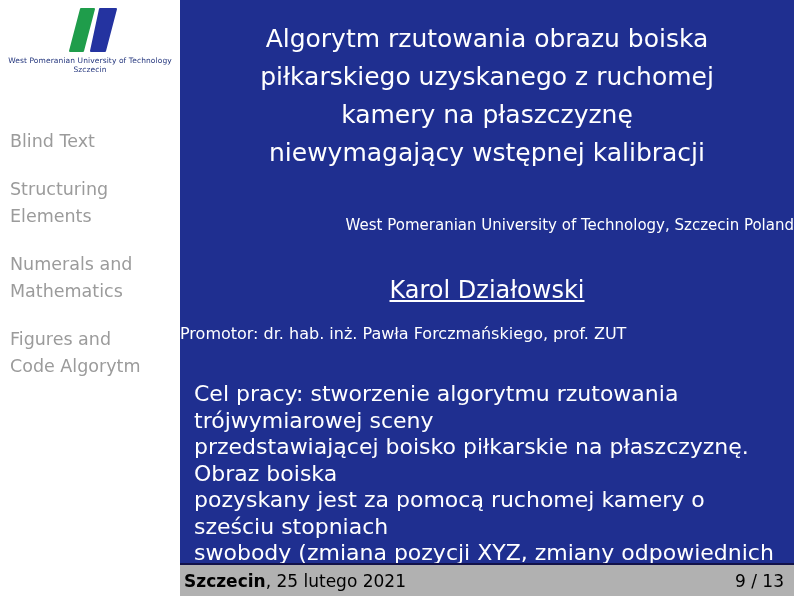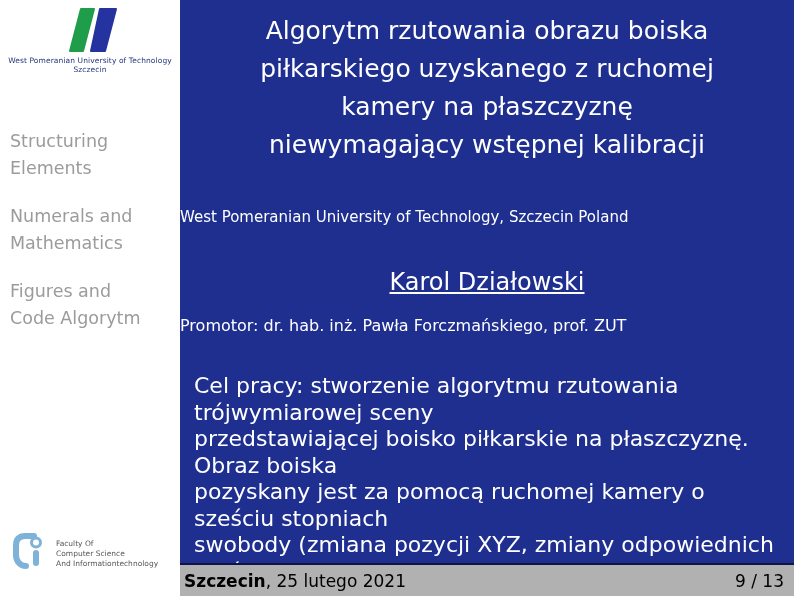--- a/index.html
+++ b/index.html
@@ -70,7 +70,7 @@
     color: #ffffff;
   }
   .title {
-    margin-top: 12px;
+    margin-top: 20px;
     text-align: center;
     font-size: 25px;
     line-height: 38px;

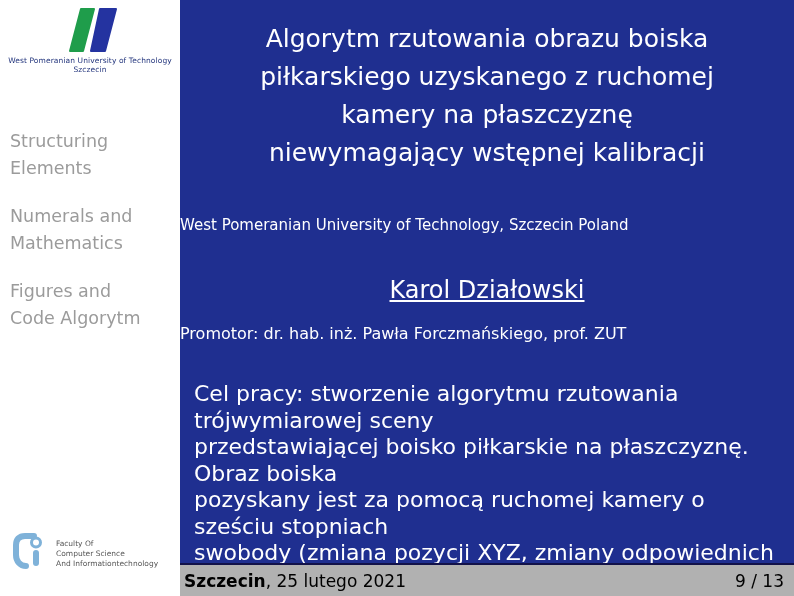--- a/index.html
+++ b/index.html
@@ -135,6 +135,7 @@
     </div>
 
     <div class="nav">
+      <div class="nav-item pre">Blind Text</div>
       <div class="nav-item pre">Structuring
 Elements</div>
       <div class="nav-item pre">Numerals and

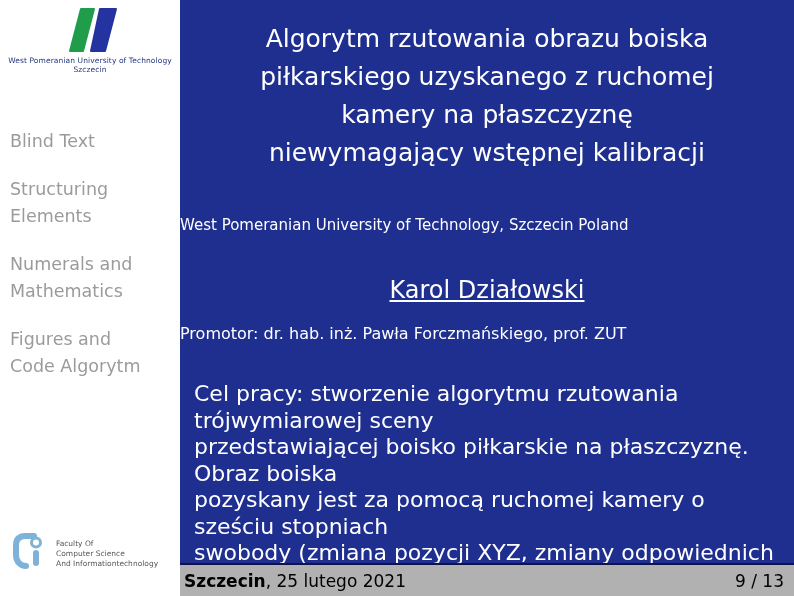--- a/index.html
+++ b/index.html
@@ -78,7 +78,7 @@
   }
   .institute {
     margin-top: 44px;
-    text-align: left;
+    text-align: right;
     font-size: 15px;
   }
   .author {

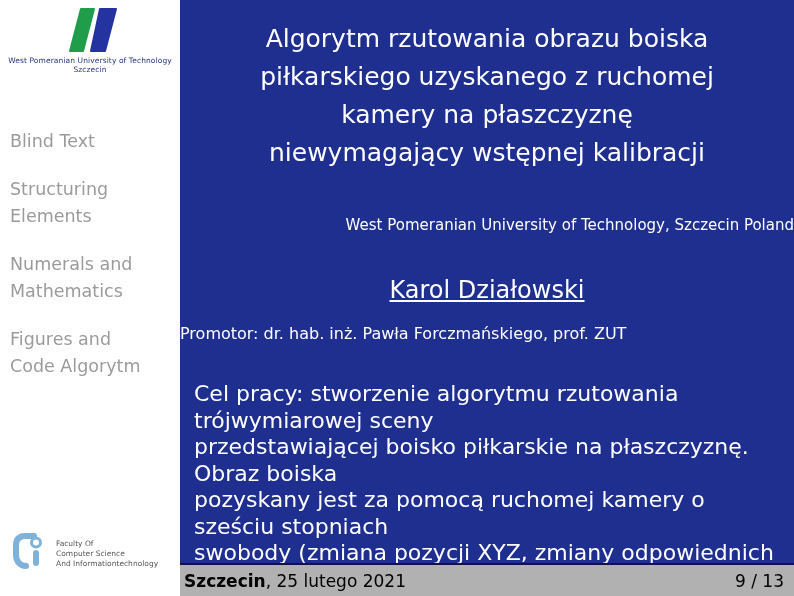--- a/index.html
+++ b/index.html
@@ -144,18 +144,6 @@
 Code Algorytm</div>
     </div>
 
-    <div class="faculty">
-      <span>
-        <svg width="36" height="38" viewBox="0 0 36 38">
-          <path d="M22 3 H13 C7 3 4 6.5 4 12 V22 C4 28 8 33 14 33" fill="none" stroke="#7fb2d9" stroke-width="6" stroke-linecap="round"></path>
-          <circle cx="24" cy="9.5" r="4.5" fill="none" stroke="#7fb2d9" stroke-width="3"></circle>
-          <rect x="21" y="17" width="6" height="16" rx="3" fill="#7fb2d9"></rect>
-        </svg>
-      </span>
-      <div class="faculty-name pre">Faculty Of
-Computer Science
-And Informationtechnology</div>
-    </div>
   </div>
 
   <div class="main">

